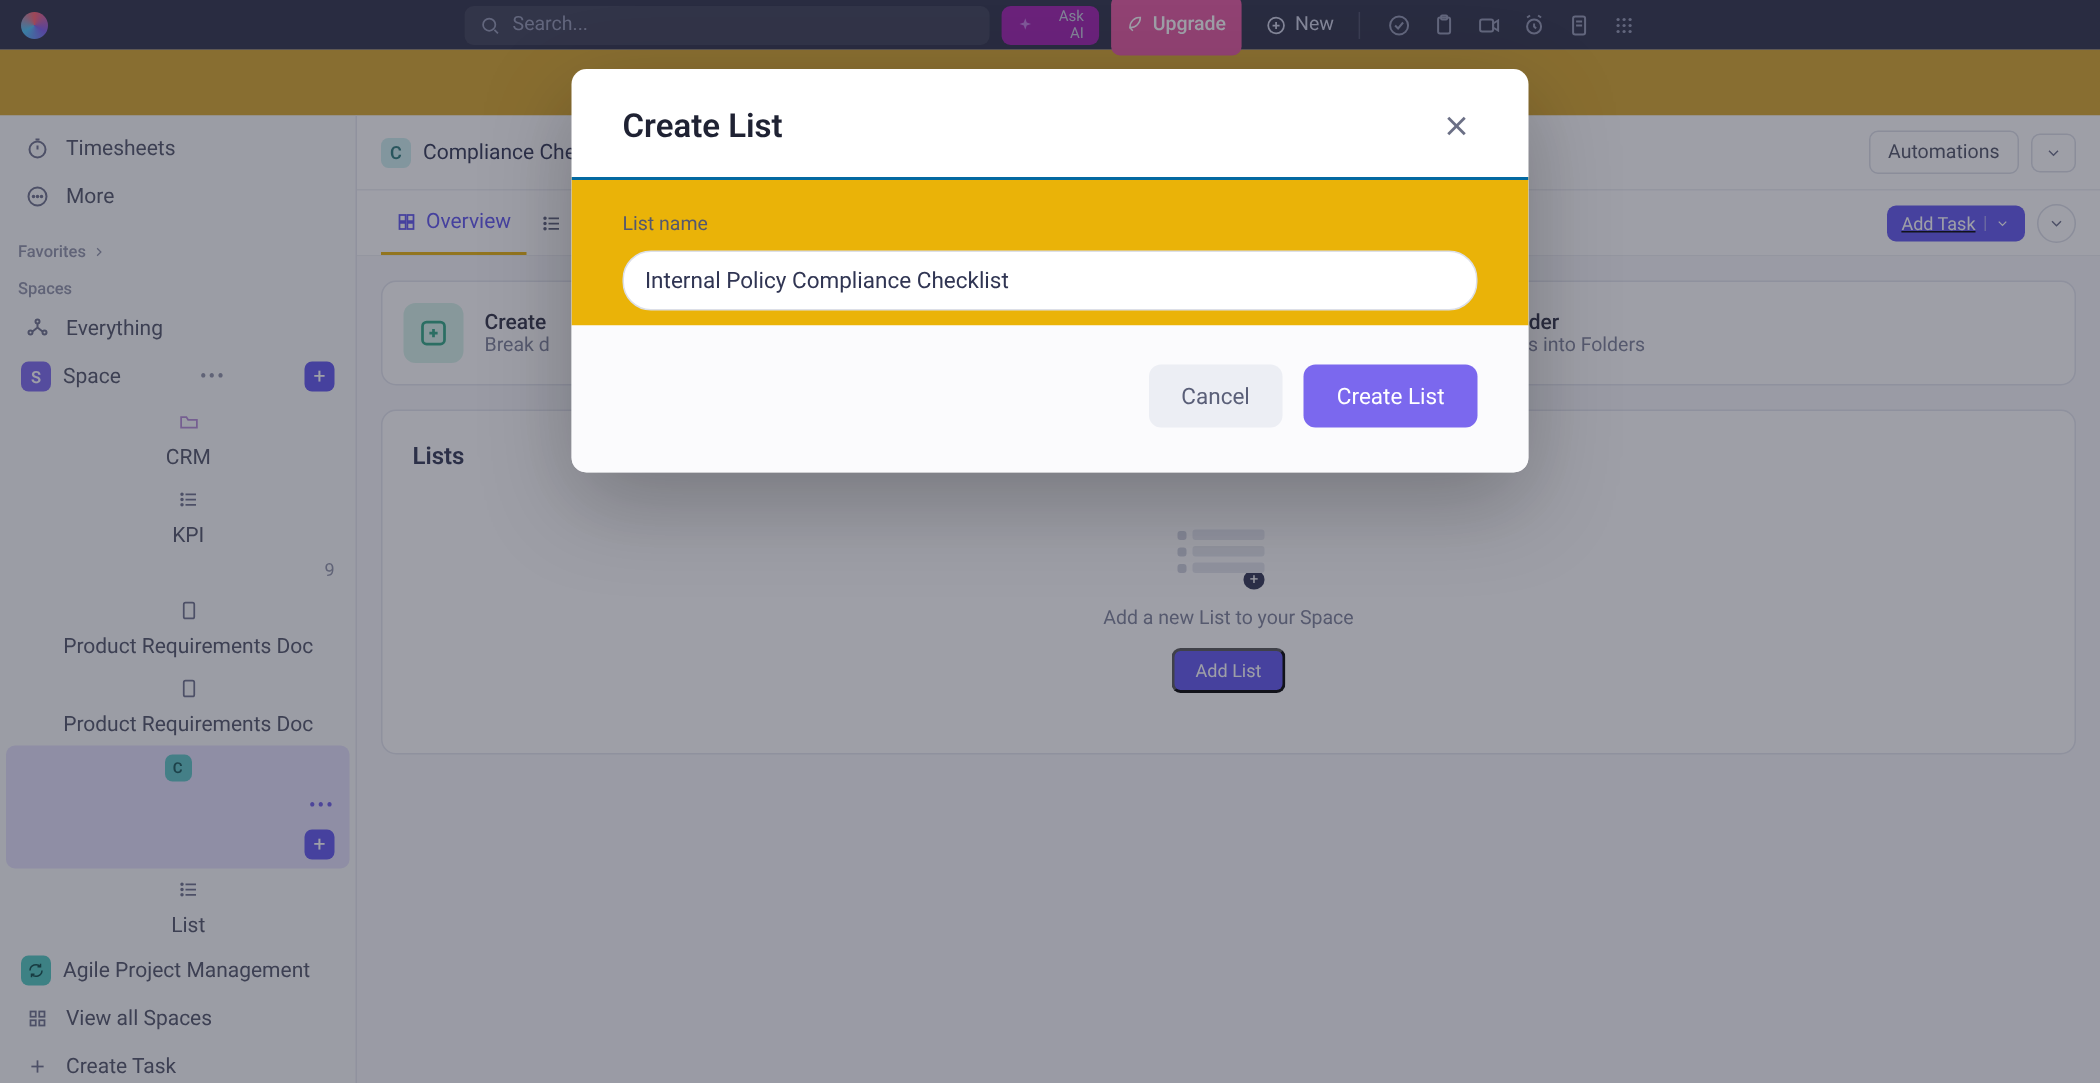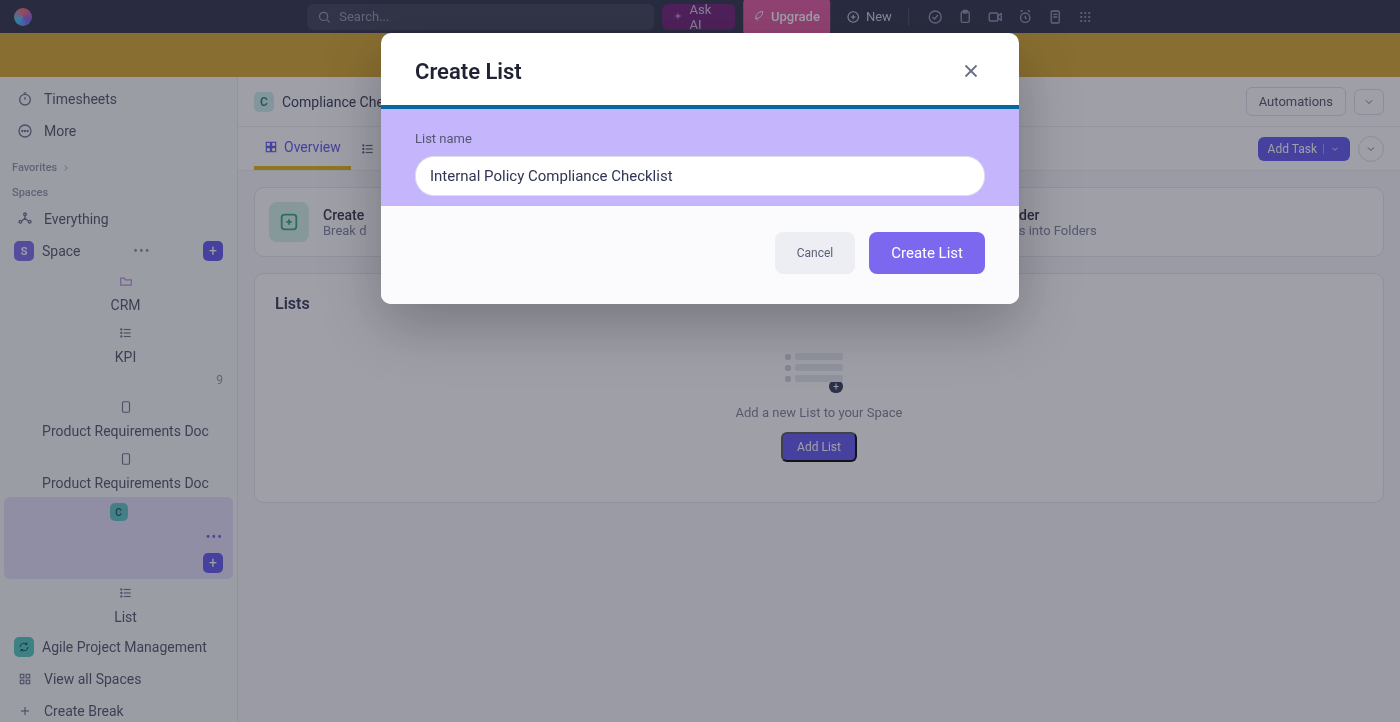--- a/index.html
+++ b/index.html
@@ -8,7 +8,7 @@
   .logo { width: 18px; height: 18px; border-radius: 50%; background: conic-gradient(#ff5f6d, #7d5bed, #49c2f7, #ff5f6d); margin-left: 4px; }
   .topbar-center { position: absolute; left: 50%; transform: translateX(-50%); display: flex; align-items: center; gap: 8px; }
   .search-bar { width: 360px; height: 26px; background: #3b3e54; border-radius: 6px; display: flex; align-items: center; padding: 0 10px; gap: 8px; color: #9398b3; font-size: 13px; }
-  .ask-ai { height: 26px; background: #701a75; border-radius: 6px; display: flex; align-items: center; padding: 0 10px; gap: 6px; color: #c9cce0; font-size: 13px; }
+  .ask-ai { height: 26px; background: #a21caf; border-radius: 6px; display: flex; align-items: center; padding: 0 10px; gap: 6px; color: #c9cce0; font-size: 10px; text-align: right; }
   .upgrade-btn { height: 40px; background: #e856a0; border-radius: 6px; display: flex; align-items: center; padding: 0 10px; gap: 6px; color: #fff; font-size: 13px; font-weight: 500; }
   .new-btn { height: 26px; display: flex; align-items: center; gap: 6px; color: #d0d3e6; font-size: 13px; padding: 0 8px; }
   .topbar-icons { display: flex; gap: 14px; margin-left: 10px; }

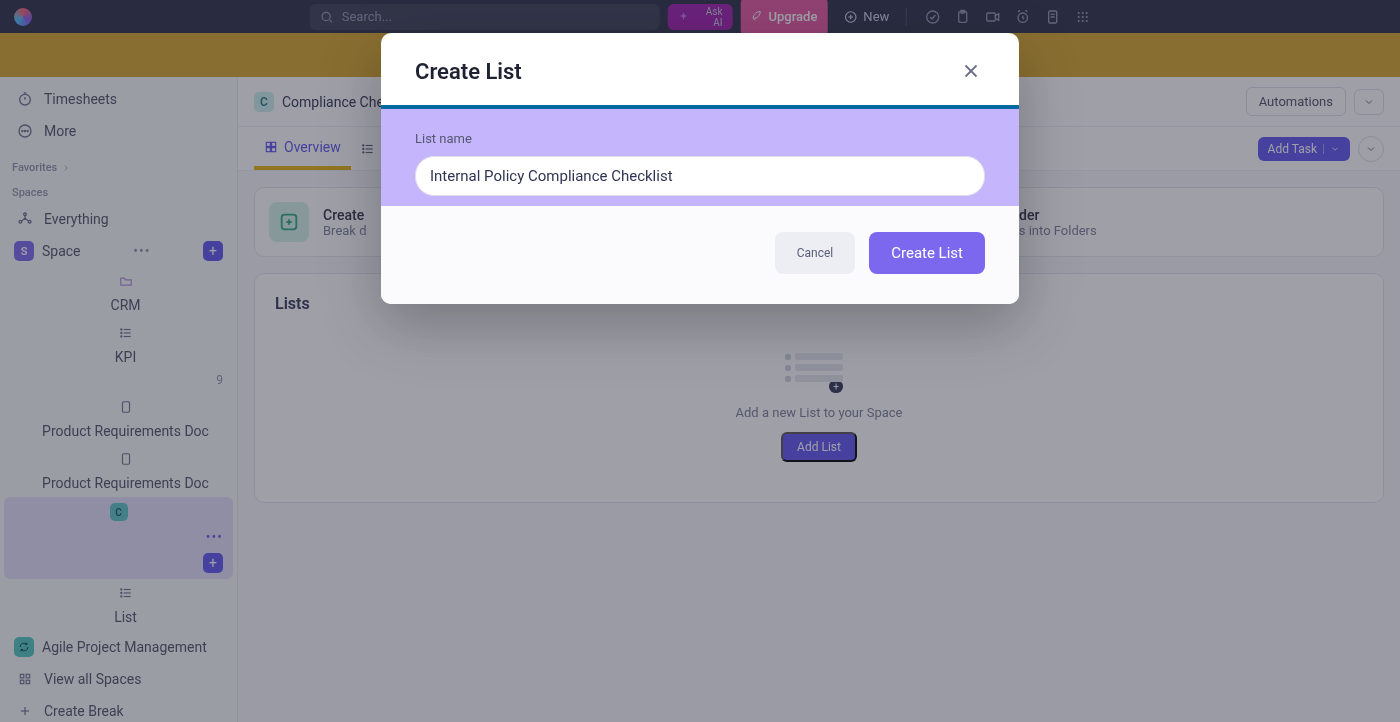--- a/index.html
+++ b/index.html
@@ -68,7 +68,7 @@
   .empty-text { font-size: 13px; color: #7d8199; }
   .add-list-btn { background: #5f55ee; color: #fff; border-radius: 6px; padding: 6px 14px; font-size: 12px; }
   
-  .overlay { position: fixed; inset: 0; background: rgba(40,42,60,0.45); display: flex; align-items: flex-start; justify-content: center; padding-top: 33px; }
+  .overlay { position: fixed; inset: 0; background: rgba(40,42,60,0.45); display: flex; align-items: flex-start; justify-content: center; padding-top: 46px; }
   .modal { width: 638px; background: #fff; border-radius: 10px; box-shadow: 0 20px 60px rgba(0,0,0,0.25); overflow: hidden; }
   .modal-head { display: flex; align-items: center; padding: 24px 34px 20px; }
   .modal-title { font-size: 22px; font-weight: 600; color: #1f2233; }

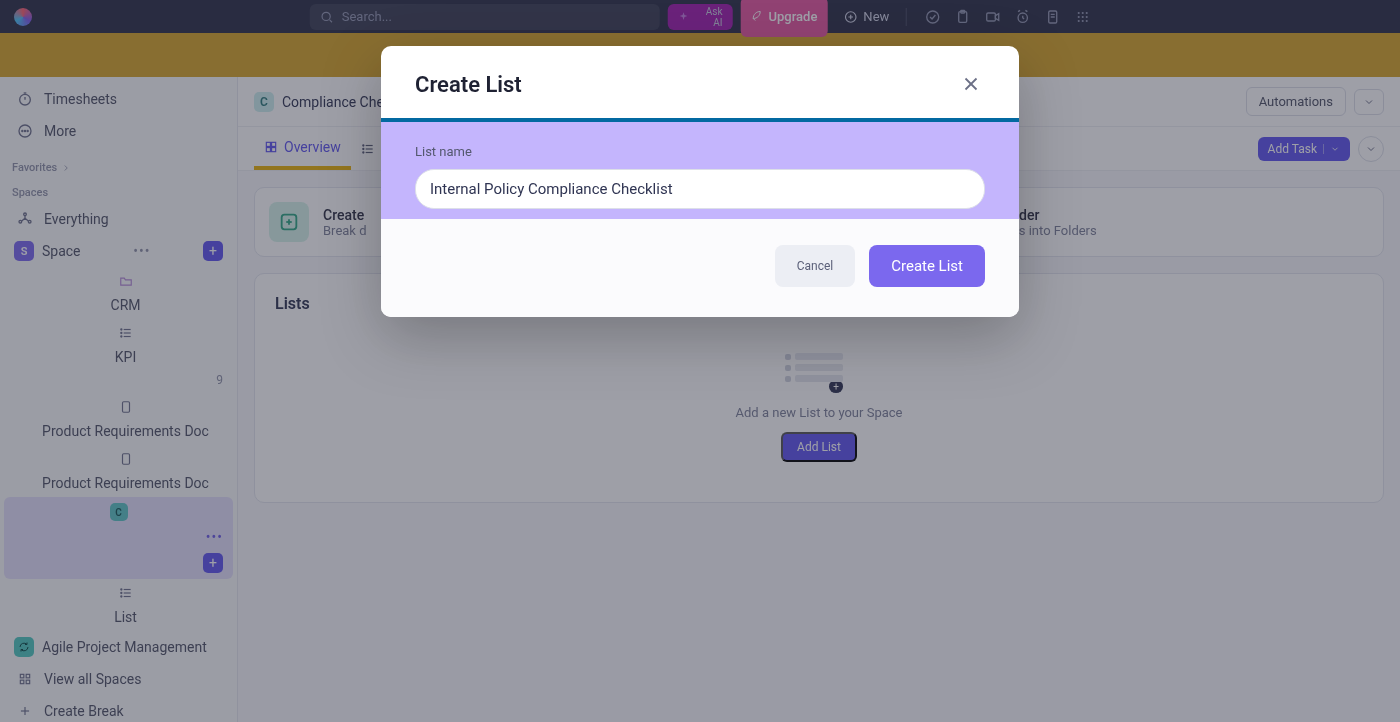--- a/index.html
+++ b/index.html
@@ -45,7 +45,7 @@
   .autom-chev { border: 1px solid #dcdfe8; border-radius: 6px; padding: 6px 8px; background: #fff; color: #6c708a; }
   .tabs-bar { display: flex; align-items: center; padding: 0 16px; border-bottom: 1px solid #edeef3; height: 44px; }
   .tab { display: flex; align-items: center; gap: 6px; padding: 0 10px; font-size: 14px; color: #5a5f78; height: 100%; }
-  .tab.active { color: #5f55ee; border-bottom: 4px solid #eab308; }
+  .tab.active { color: #5f55ee; border-bottom: 2px solid #eab308; }
   .tabs-actions { margin-left: auto; display: flex; gap: 8px; align-items: center; }
   .add-task-btn { background: #5f55ee; color: #fff; border-radius: 6px; padding: 5px 10px; font-size: 12px; display: flex; align-items: center; gap: 6px; }
   .add-task-chev { border-left: 1px solid rgba(255,255,255,0.4); padding-left: 6px; }

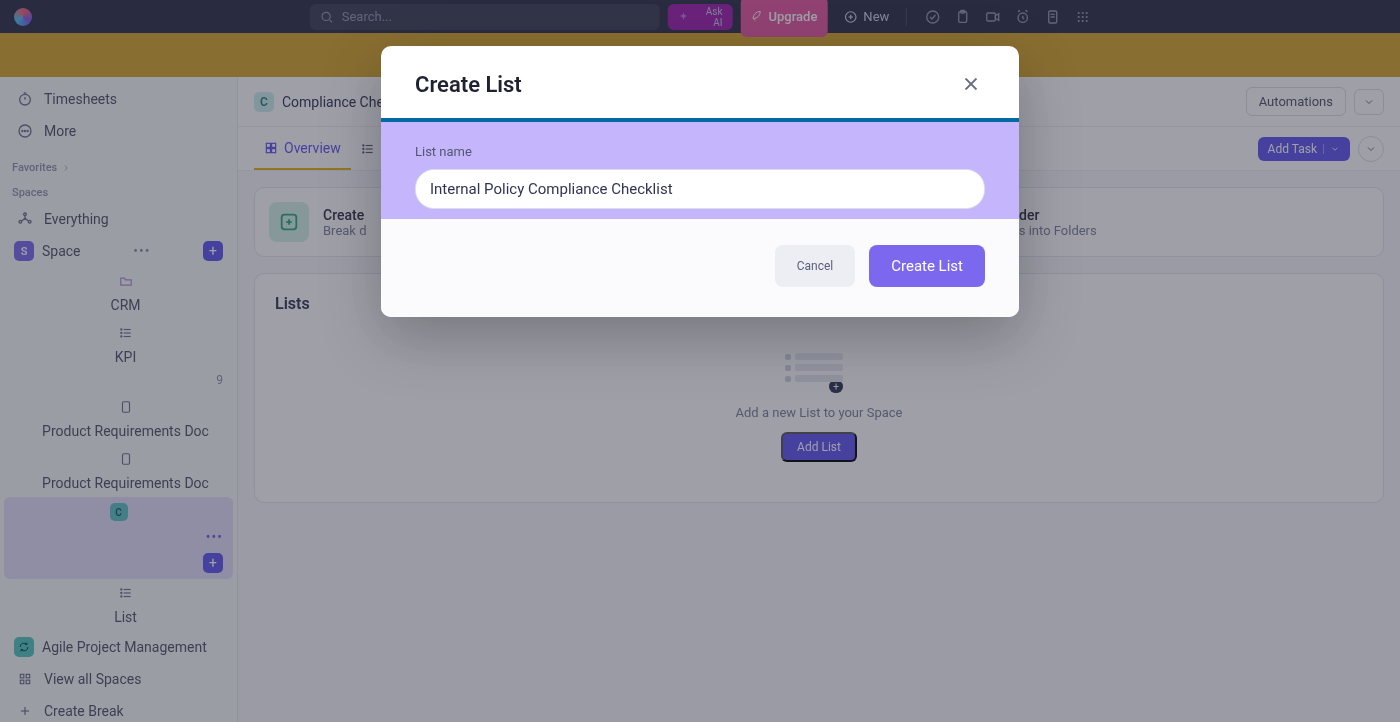--- a/index.html
+++ b/index.html
@@ -73,7 +73,7 @@
   .modal-head { display: flex; align-items: center; padding: 24px 34px 20px; }
   .modal-title { font-size: 22px; font-weight: 600; color: #1f2233; }
   .modal-close { margin-left: auto; width: 28px; height: 28px; display: flex; align-items: center; justify-content: center; color: #6b6f85; cursor: pointer; }
-  .modal-body { padding: 4px 34px 10px; border-top: 4px solid #0369a1; background: #c4b5fd; }
+  .modal-body { padding: 4px 34px 10px; border-top: 2px solid #0369a1; background: #eab308; }
   .field-label { font-size: 13px; color: #54586f; margin: 18px 0 10px; }
   .text-input { width: 100%; height: 40px; border: 1px solid #dcdfe8; border-radius: 19px; padding: 0 14px; font-size: 15px; color: #303553; background: #fff; outline: none; }
   .modal-foot { display: flex; justify-content: flex-end; gap: 14px; padding: 26px 34px 30px; background: #fbfbfd; }

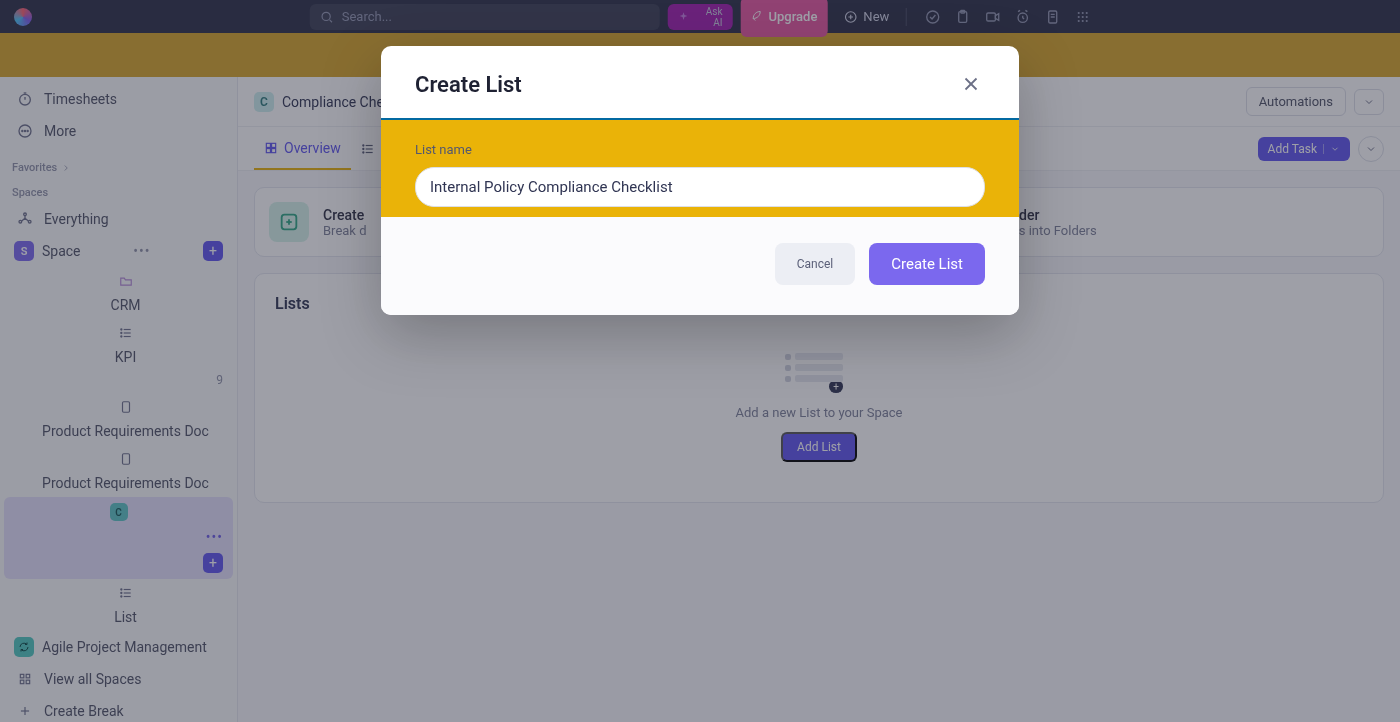--- a/index.html
+++ b/index.html
@@ -46,7 +46,7 @@
   .tabs-bar { display: flex; align-items: center; padding: 0 16px; border-bottom: 1px solid #edeef3; height: 44px; }
   .tab { display: flex; align-items: center; gap: 6px; padding: 0 10px; font-size: 14px; color: #5a5f78; height: 100%; }
   .tab.active { color: #5f55ee; border-bottom: 2px solid #eab308; }
-  .tabs-actions { margin-left: auto; display: flex; gap: 8px; align-items: center; }
+  .tabs-actions { margin-left: auto; display: flex; gap: 8px; align-items: center; text-decoration: underline; }
   .add-task-btn { background: #5f55ee; color: #fff; border-radius: 6px; padding: 5px 10px; font-size: 12px; display: flex; align-items: center; gap: 6px; }
   .add-task-chev { border-left: 1px solid rgba(255,255,255,0.4); padding-left: 6px; }
   .round-btn { width: 26px; height: 26px; border: 1px solid #dcdfe8; border-radius: 50%; display: flex; align-items: center; justify-content: center; color: #6c708a; background: #fff; }

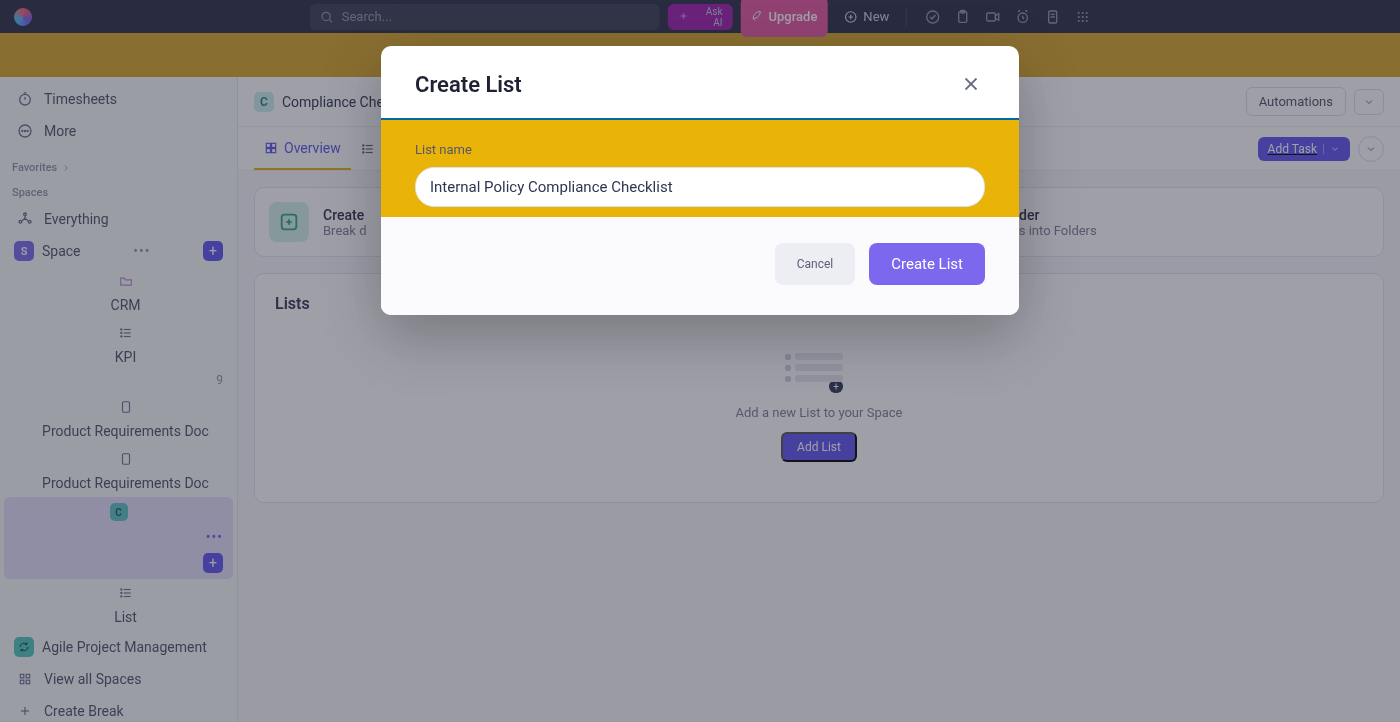--- a/index.html
+++ b/index.html
@@ -77,7 +77,7 @@
   .field-label { font-size: 13px; color: #54586f; margin: 18px 0 10px; }
   .text-input { width: 100%; height: 40px; border: 1px solid #dcdfe8; border-radius: 19px; padding: 0 14px; font-size: 15px; color: #303553; background: #fff; outline: none; }
   .modal-foot { display: flex; justify-content: flex-end; gap: 14px; padding: 26px 34px 30px; background: #fbfbfd; }
-  .btn-cancel { background: #eceef4; color: #5a5f78; border-radius: 8px; padding: 12px 22px; font-size: 12px; border: none; cursor: pointer; }
+  .btn-cancel { background: #eceef4; color: #5a5f78; border-radius: 8px; padding: 12px 22px; font-size: 15px; border: none; cursor: pointer; }
   .btn-primary { background: #7b68ee; color: #fff; border-radius: 8px; padding: 12px 22px; font-size: 15px; border: none; cursor: pointer; }
   svg { display: block; }
 </style>

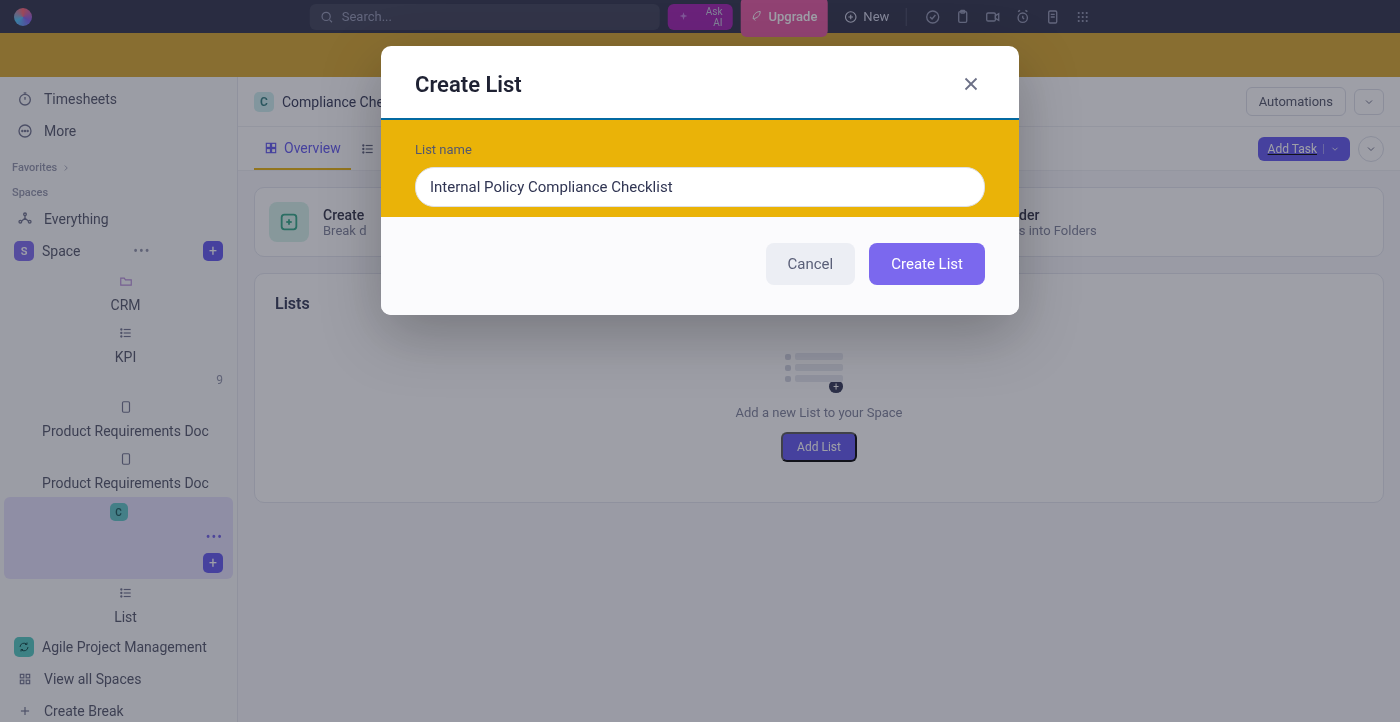--- a/index.html
+++ b/index.html
@@ -289,7 +289,7 @@
             <line x1="5" y1="12" x2="19" y2="12"></line>
           </svg>
         </span>
-      <span>Create Break</span>
+      <span>Create Task</span>
     </div>
   </div>
 

